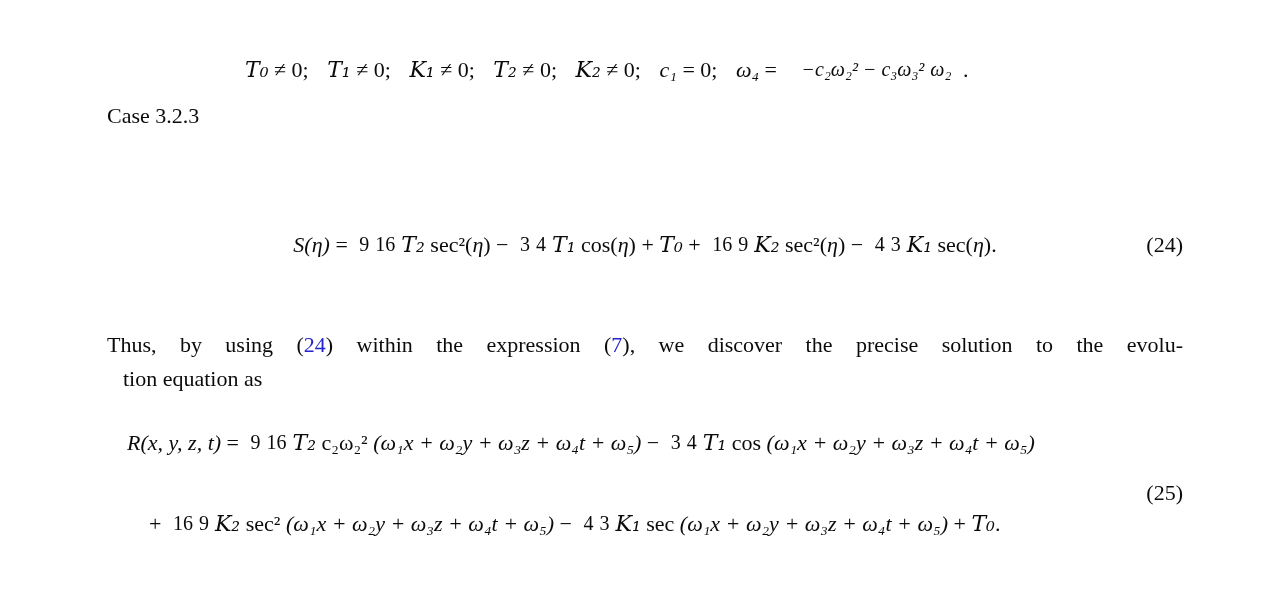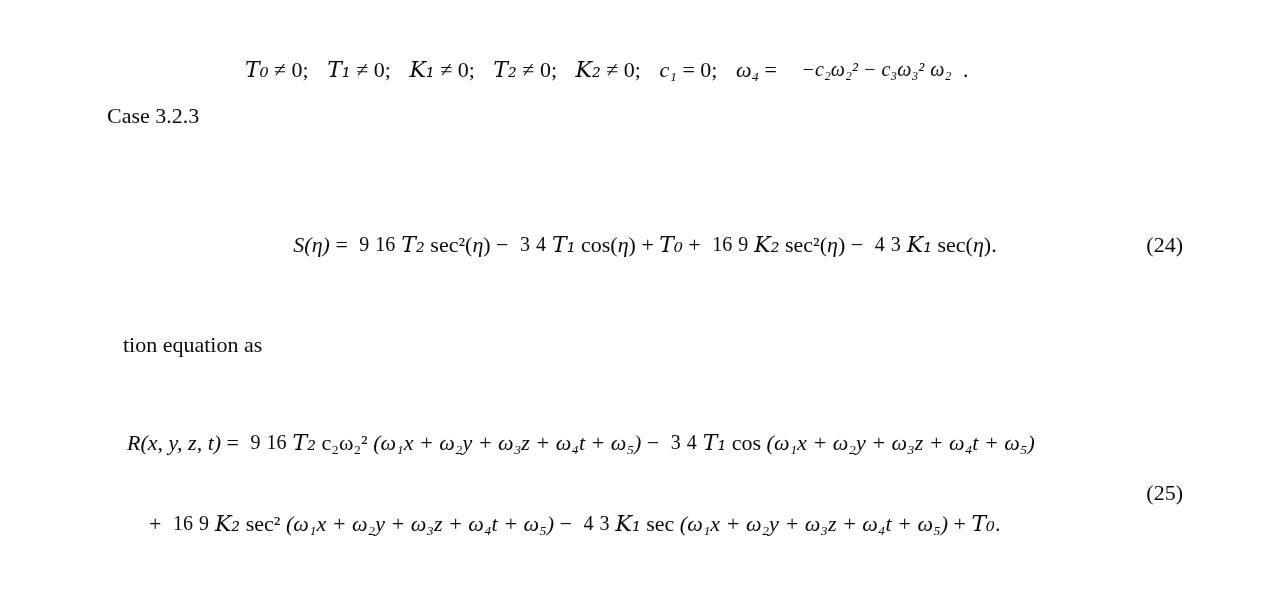--- a/index.html
+++ b/index.html
@@ -87,6 +87,7 @@
   </div>
 
   <div class="para2">
+    <span class="p2l1"><span>Thus, by using (</span><span class="ref">24</span><span>) within the expression (</span><span class="ref">7</span><span>), we discover the precise solution to the evolu-</span></span>
     <span class="p2l2">tion equation as</span>
   </div>
 

